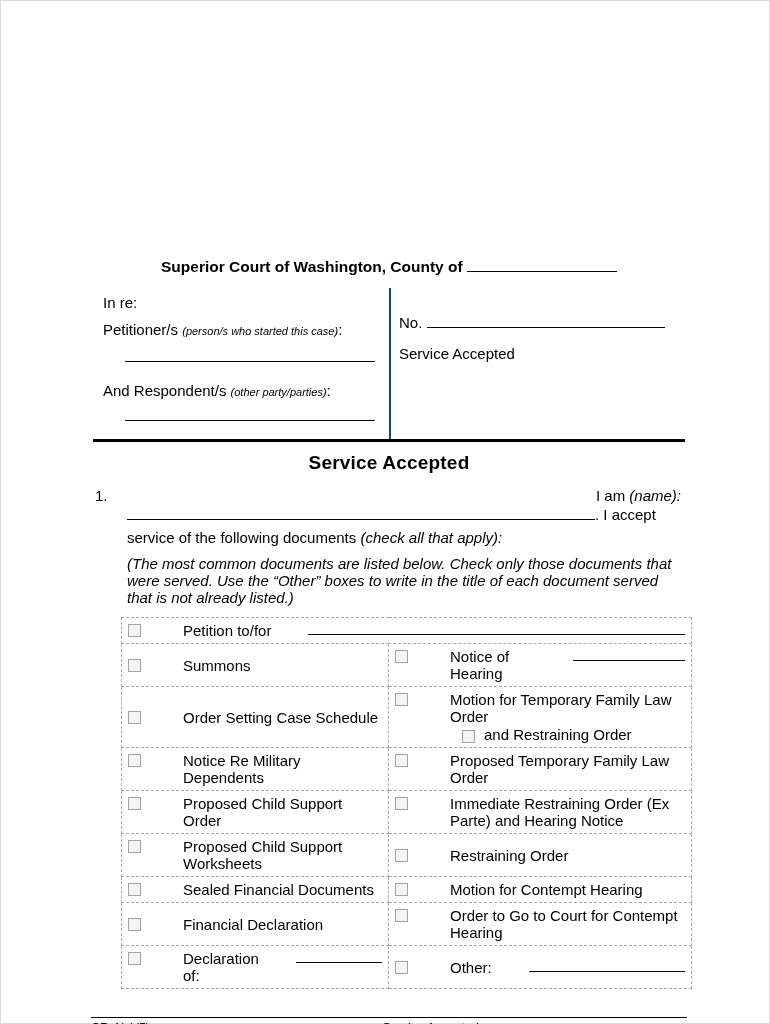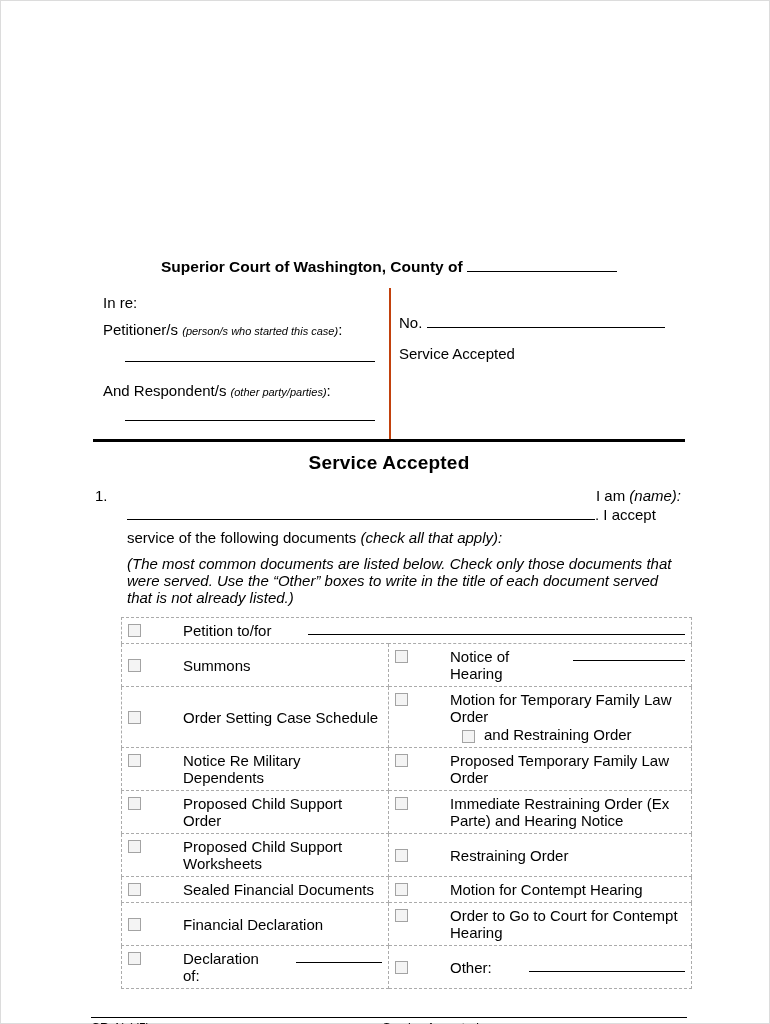--- a/index.html
+++ b/index.html
@@ -29,7 +29,7 @@
   .pet-blank, .resp-blank { display: block; width: 250px; height: 24px; border-bottom: 1px solid #000; margin-left: 22px; }
   .resp-label { margin-top: 20px; }
   .resp-blank { height: 22px; }
-  .caption-right { width: 296px; border-left: 2px solid #c2410c; padding: 26px 0 0 8px; }
+  .caption-right { width: 296px; border-left: 2px solid #0c4a6e; padding: 26px 0 0 8px; }
   .caseno-blank { width: 238px; height: 13px; }
   .form-name { margin-top: 14px; }
   .form-code { margin-top: 5px; }

